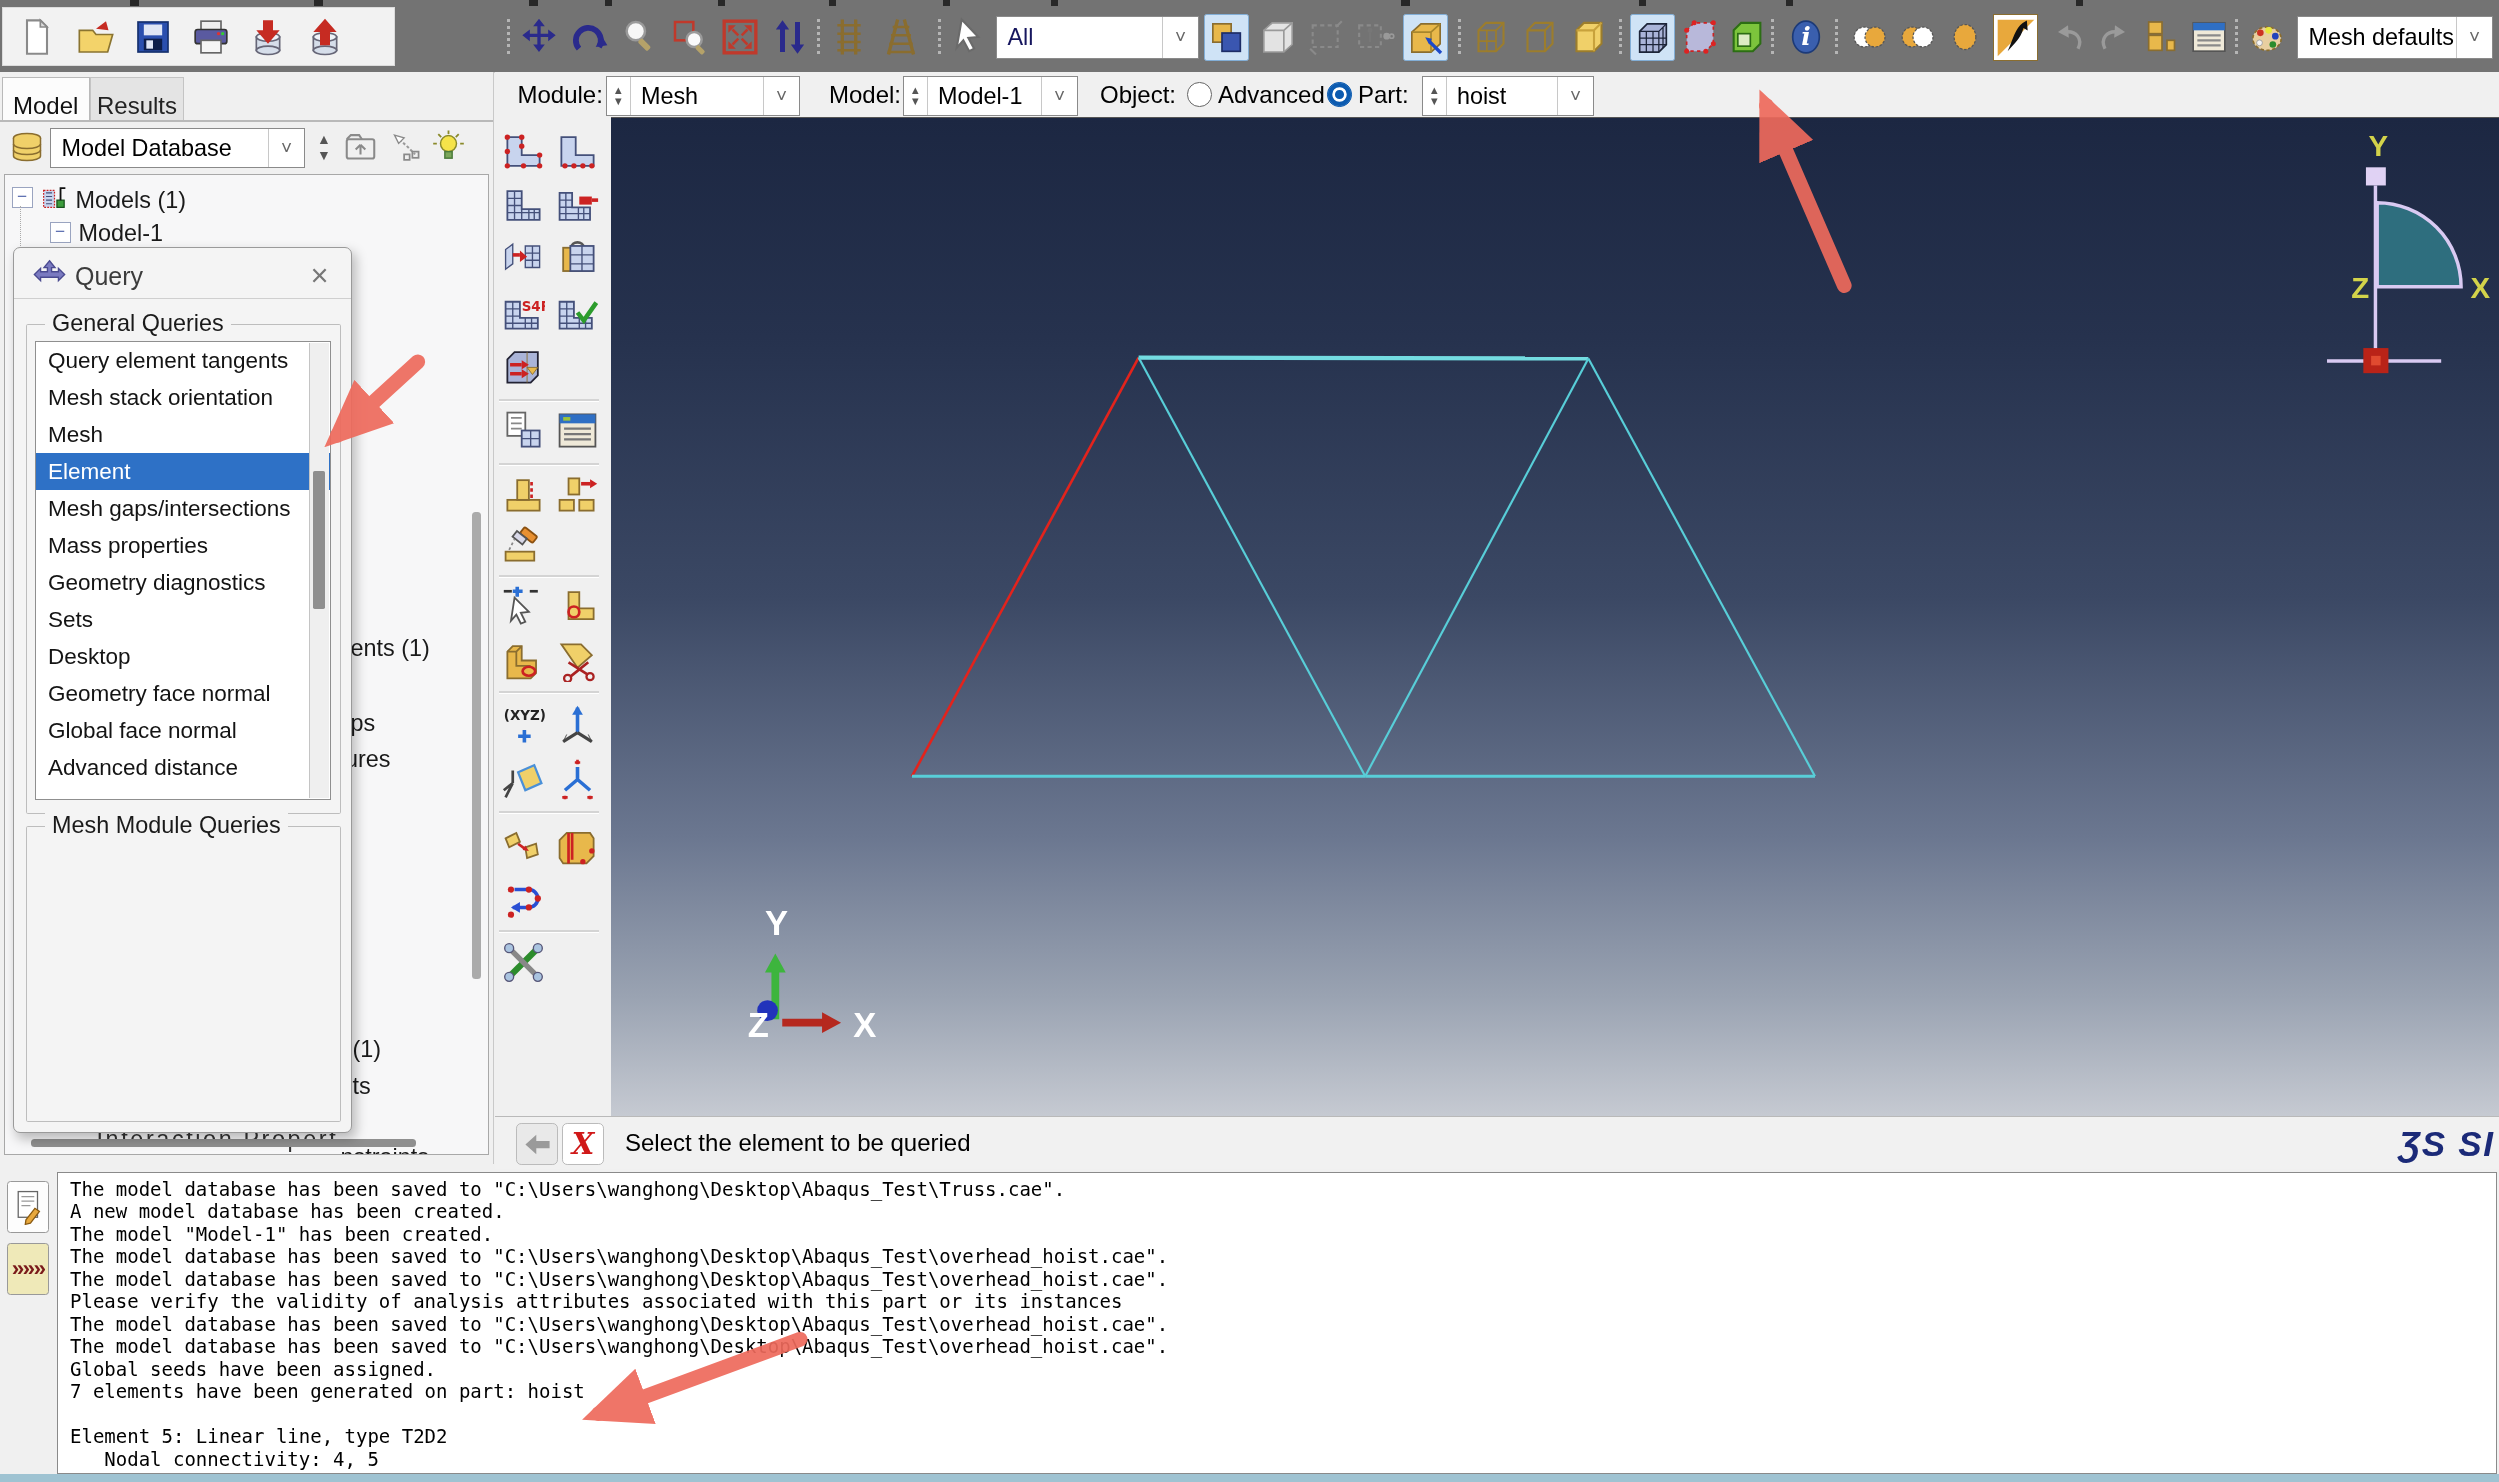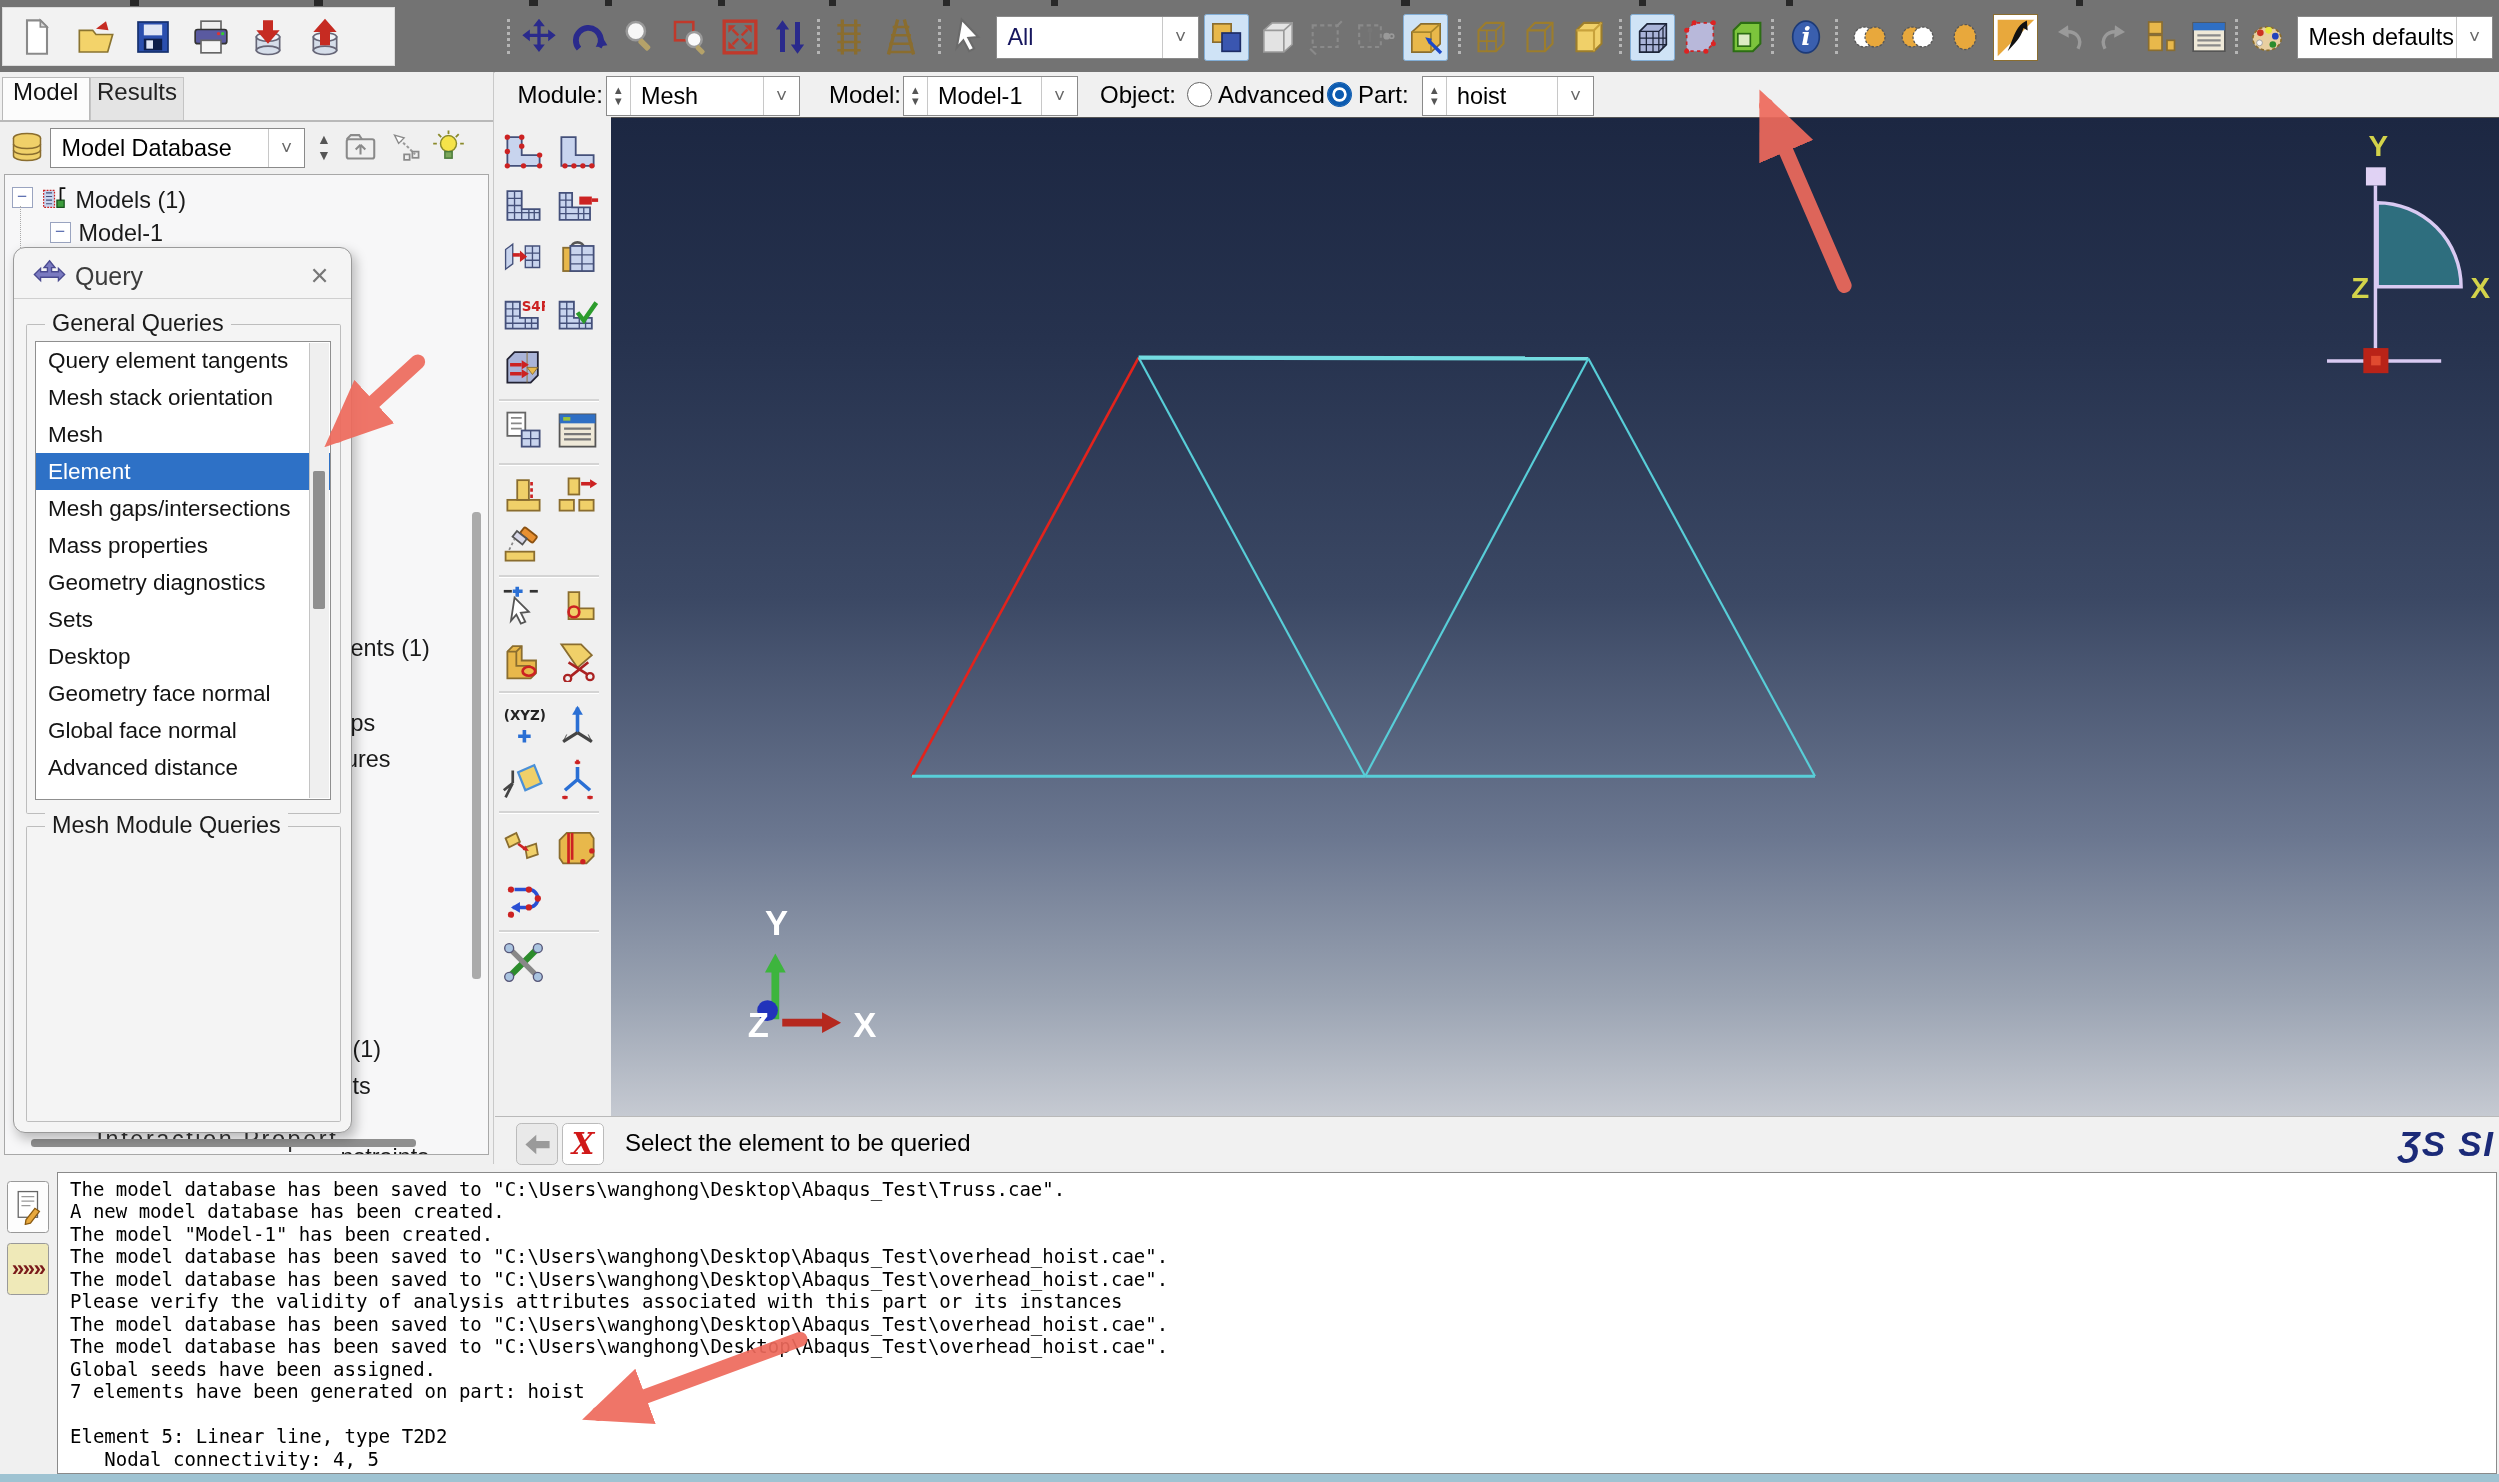--- a/index.html
+++ b/index.html
@@ -25,7 +25,7 @@
   .radio.on{border-color:#0c5bb0;background:#0c5bb0;box-shadow:inset 0 0 0 4.3px #0c5bb0, inset 0 0 0 7px #fff;}
   
   #leftpanel{position:absolute;left:0;top:72px;width:493px;height:1092px;background:#f0f0f0;border-right:0.9px solid #c9c9c9;}
-  .tab{position:absolute;top:5.2px;height:42px;display:flex;align-items:flex-start;justify-content:center;font-size:24px;}
+  .tab{position:absolute;top:5.2px;height:42px;display:flex;align-items:flex-end;justify-content:center;font-size:24px;}
   .tab.active{background:#fcfcfc;border:0.9px solid #b9b9b9;border-bottom:none;z-index:2;}
   .tab.idle{background:#e4e4e4;border:0.9px solid #c4c4c4;border-bottom:none;color:#222;}
   #treebox{position:absolute;left:3.5px;top:102px;width:483px;height:979px;background:#f7f7f8;border:0.9px solid #a8a8a8;overflow:hidden;}

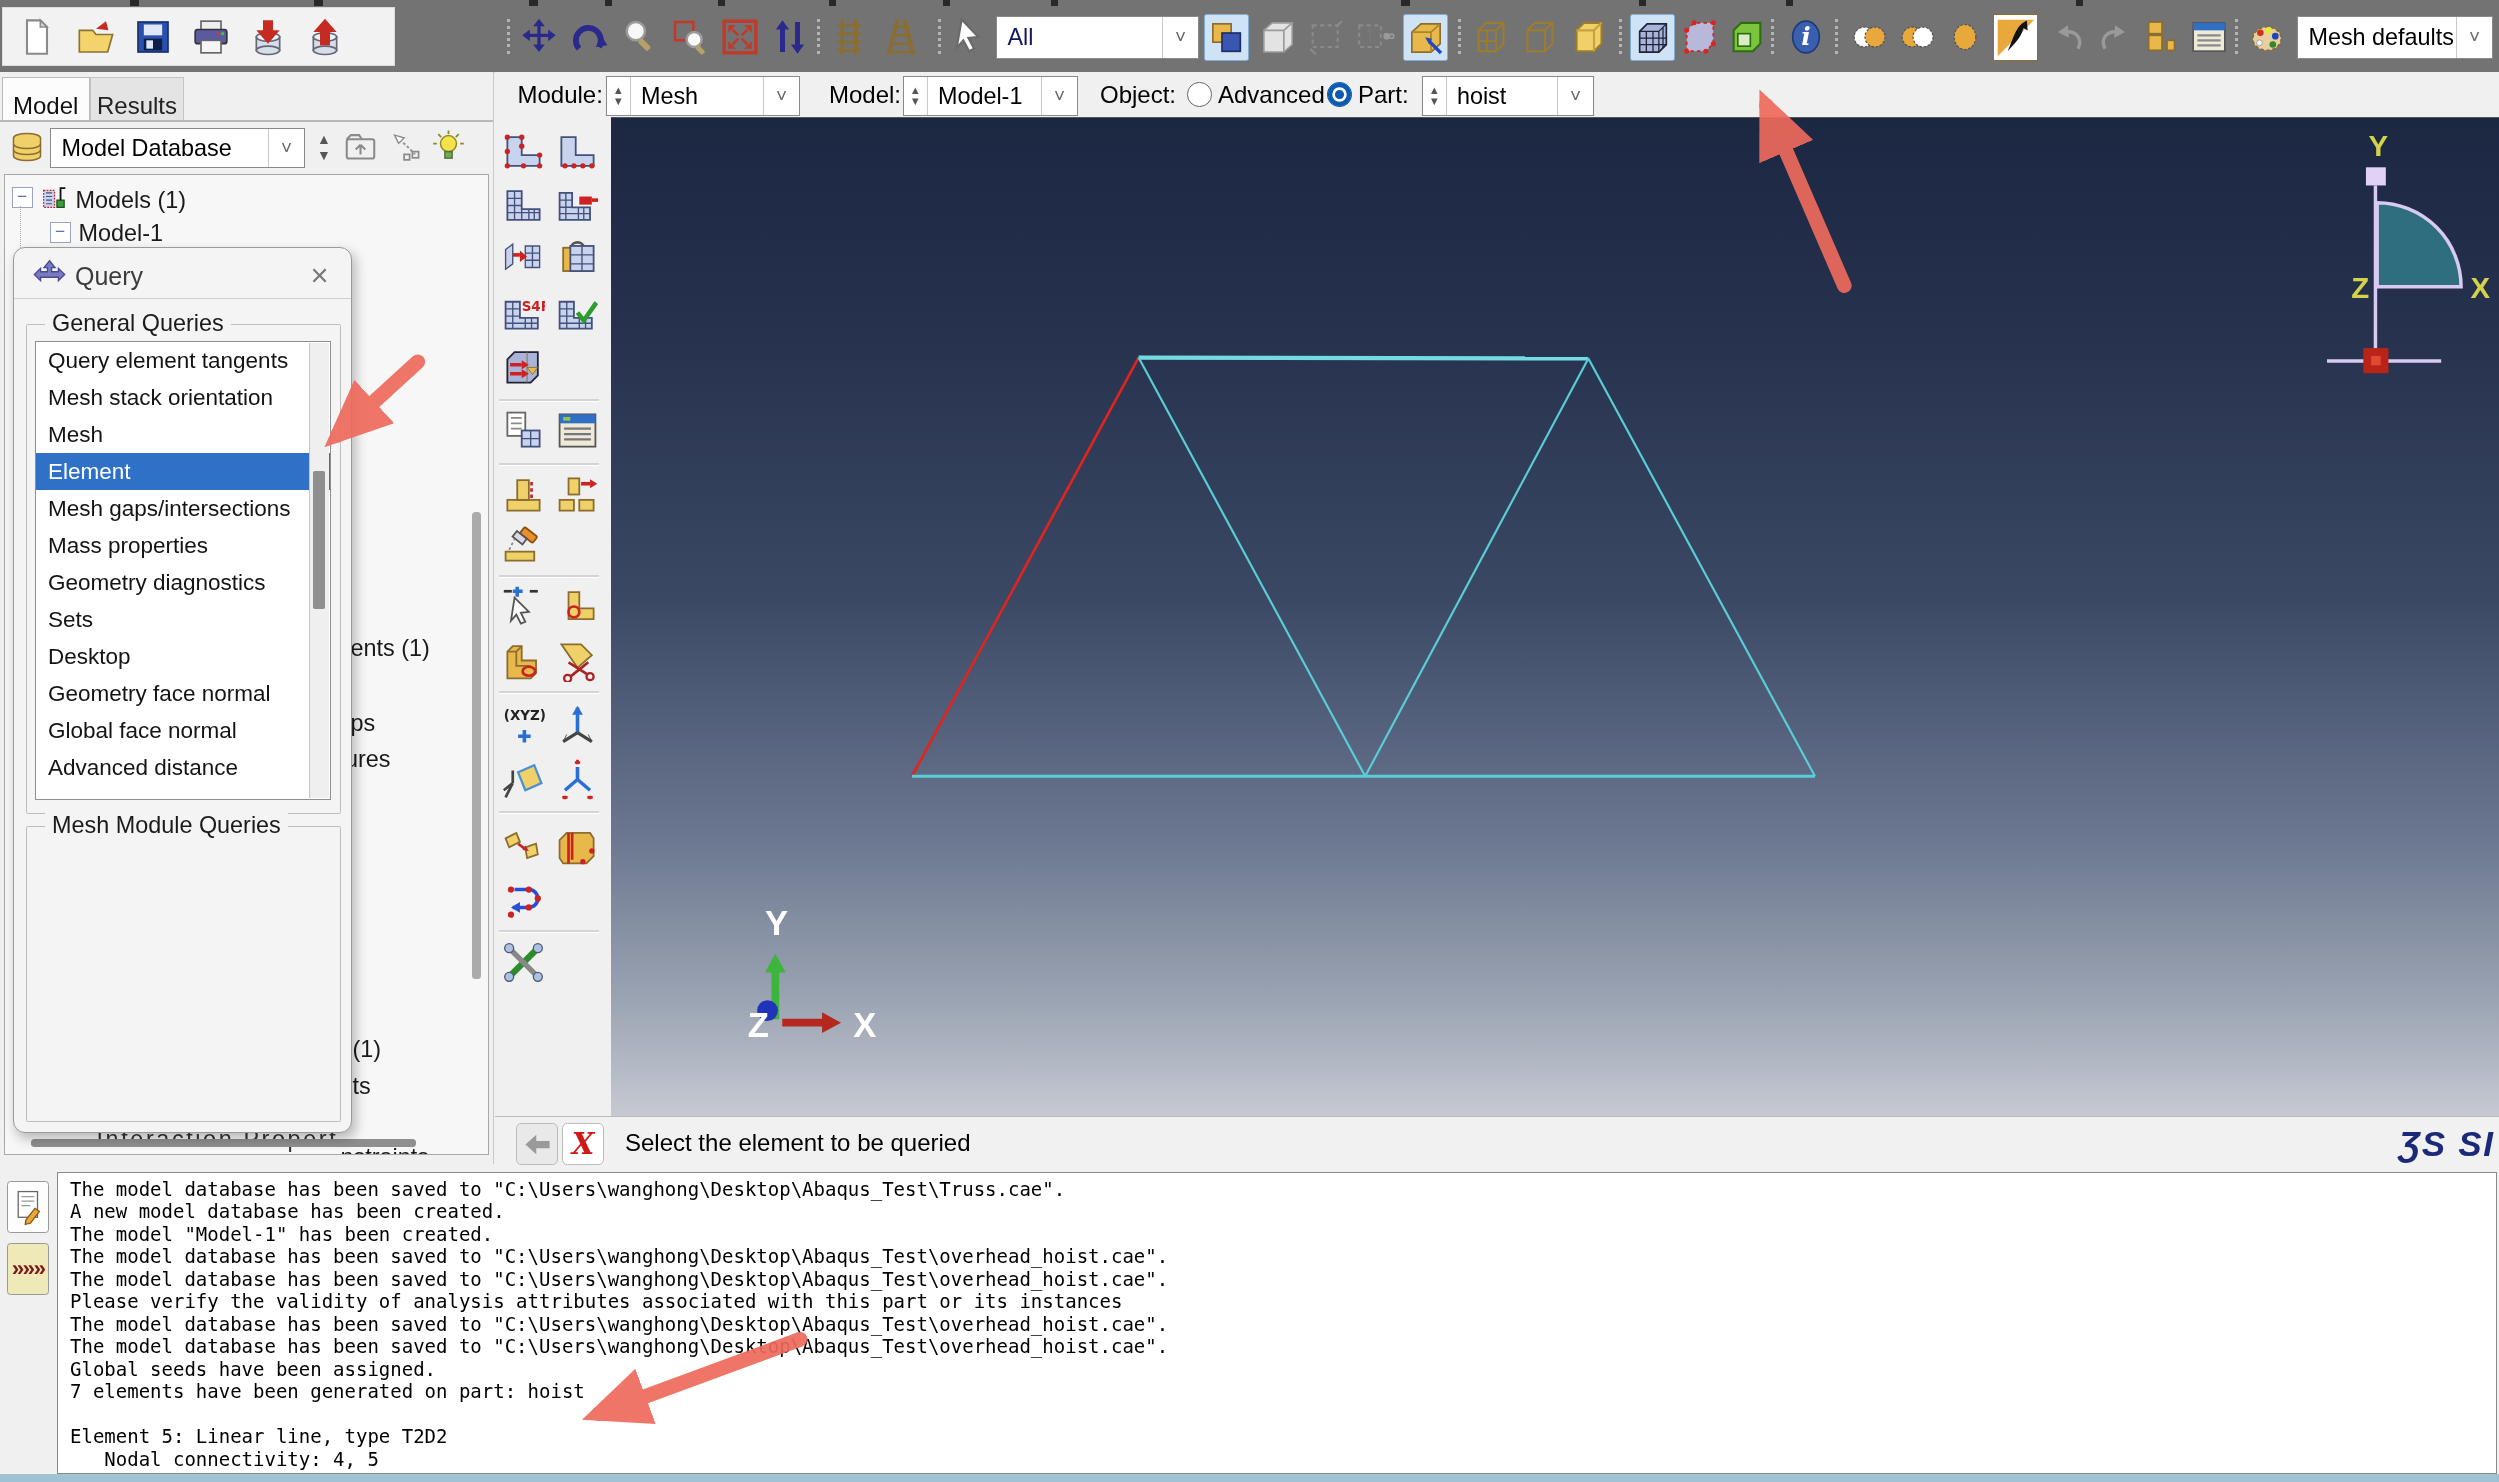--- a/index.html
+++ b/index.html
@@ -55,7 +55,7 @@
   .gbtn{position:absolute;width:40px;height:50px;border:0.9px solid #999;border-radius:3.5px;display:flex;align-items:center;justify-content:center;background:#fdfdfd;}
   #console-bottom{position:absolute;left:0;top:305px;width:2500px;height:7.8px;background:#9fc3d2;}
   
-  #dialog{position:absolute;left:13px;top:247px;width:337px;height:884px;background:#f4f4f4;border:0.9px solid #9a9a9a;border-radius:12px;box-shadow:3.5px 5.2px 12px rgba(0,0,0,.25);z-index:40;}
+  #dialog{position:absolute;left:13px;top:247px;width:337px;height:884px;background:#f4f4f4;border:0.9px solid #9a9a9a;border-radius:7px;box-shadow:3.5px 5.2px 12px rgba(0,0,0,.25);z-index:40;}
   #dlg-title{position:absolute;left:61px;top:14px;font-size:25px;color:#3c3c3c;}
   #dlg-close{position:absolute;right:14px;top:10.4px;font-size:31px;color:#777;width:35px;text-align:center;}
   .grouplab{position:absolute;background:#f4f4f4;padding:0 7px;font-size:23.4px;color:#1a1a1a;z-index:2;}

